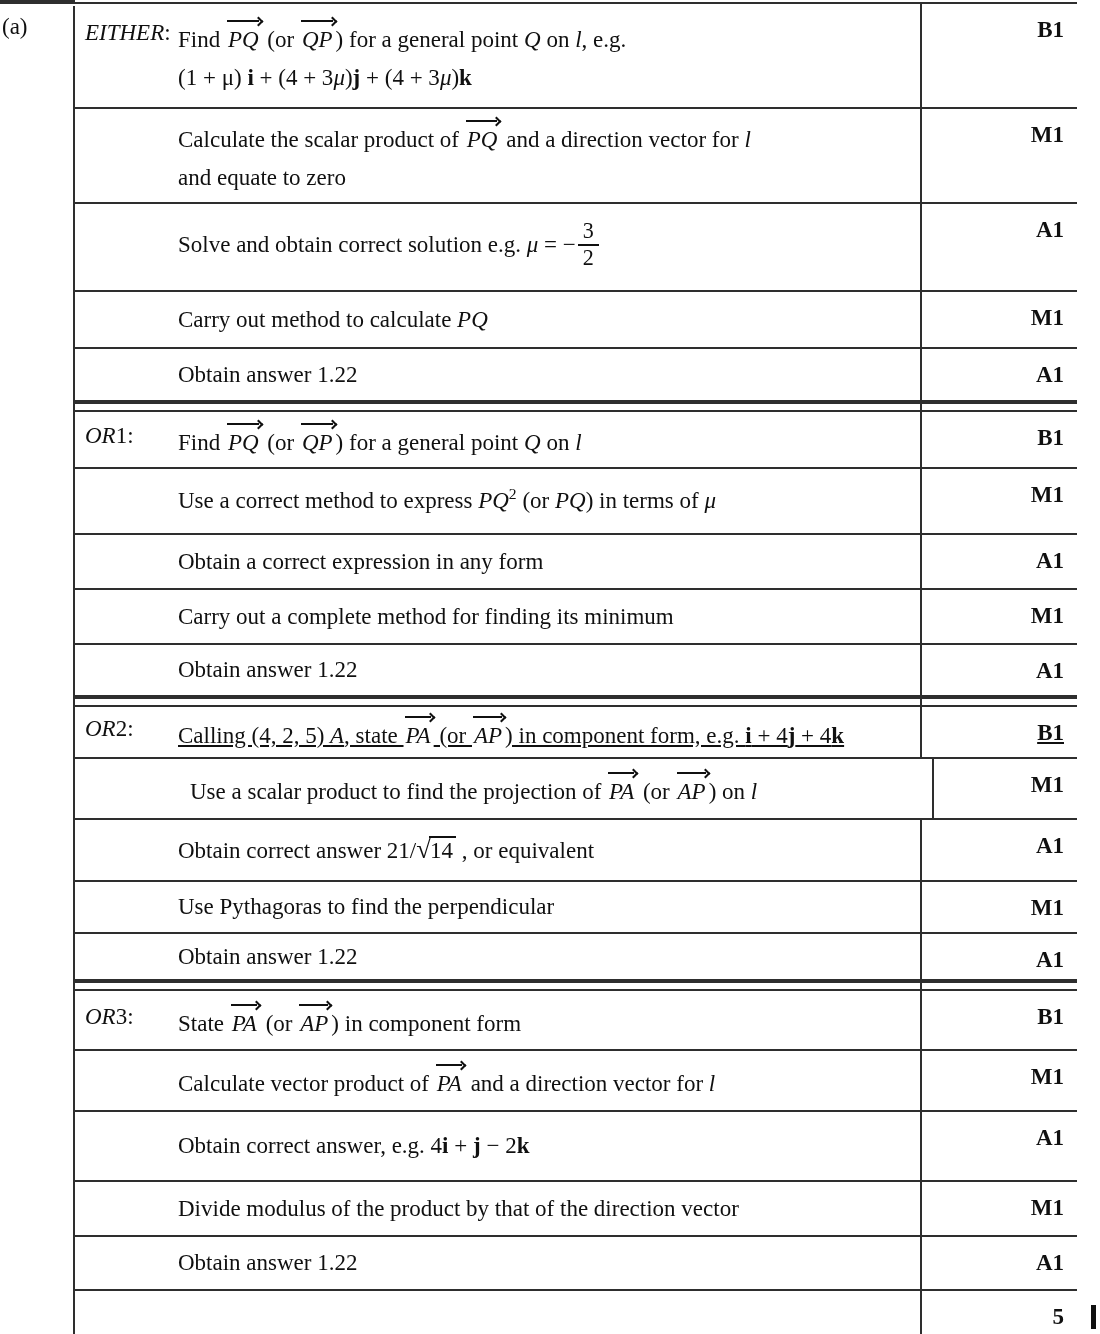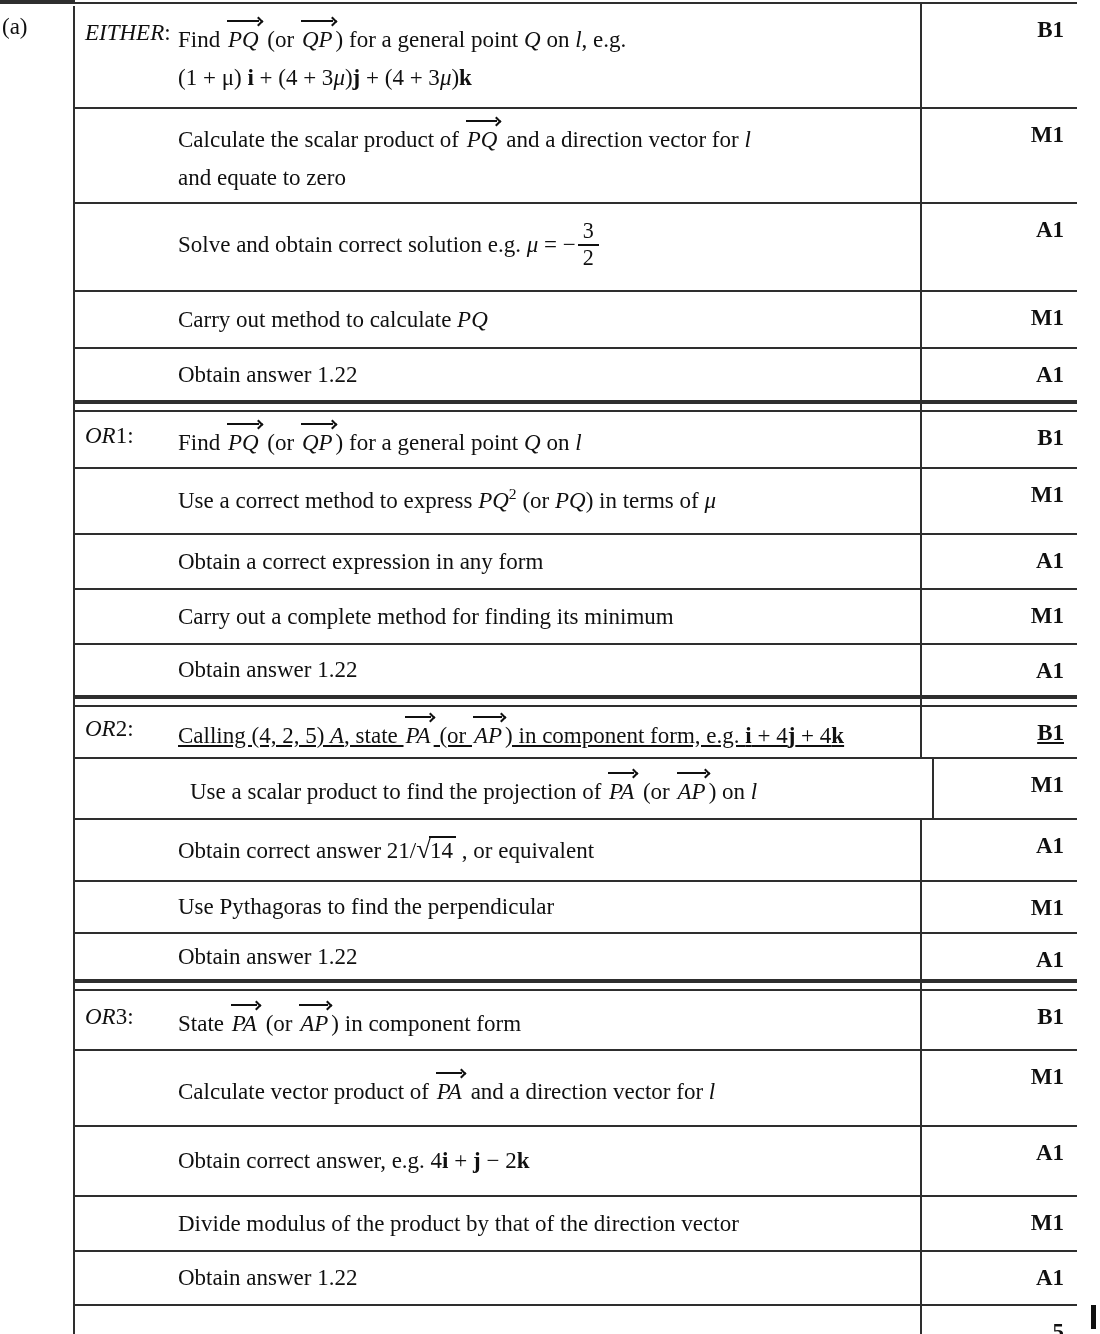--- a/index.html
+++ b/index.html
@@ -181,7 +181,7 @@
         </div>
         <div class="cell-mark">B1</div>
       </div>
-      <div class="row" style="height: 76px; gap: 40px;">
+      <div class="row" style="height: 61px; gap: 40px;">
         <div class="cell-method">
           <div class="line"><span>Calculate vector product of </span><span class="vec">PA</span><span> and a direction vector for </span><span class="it">l</span></div>
         </div>

